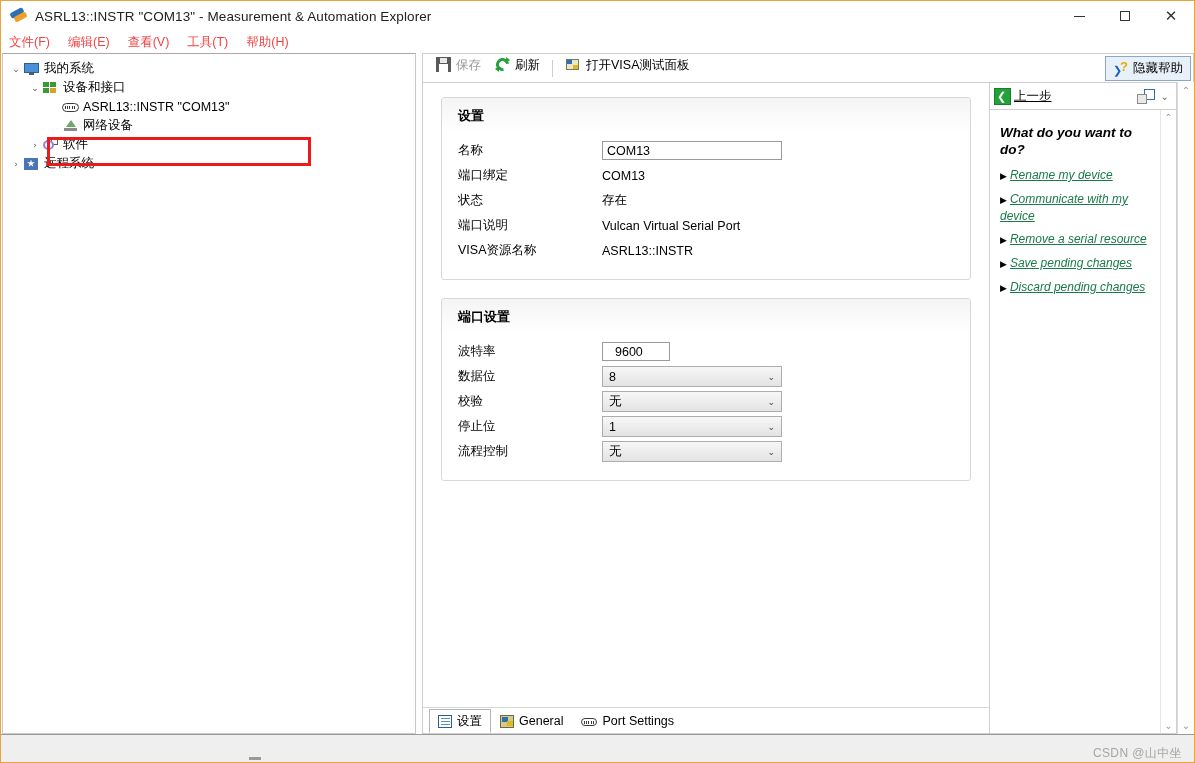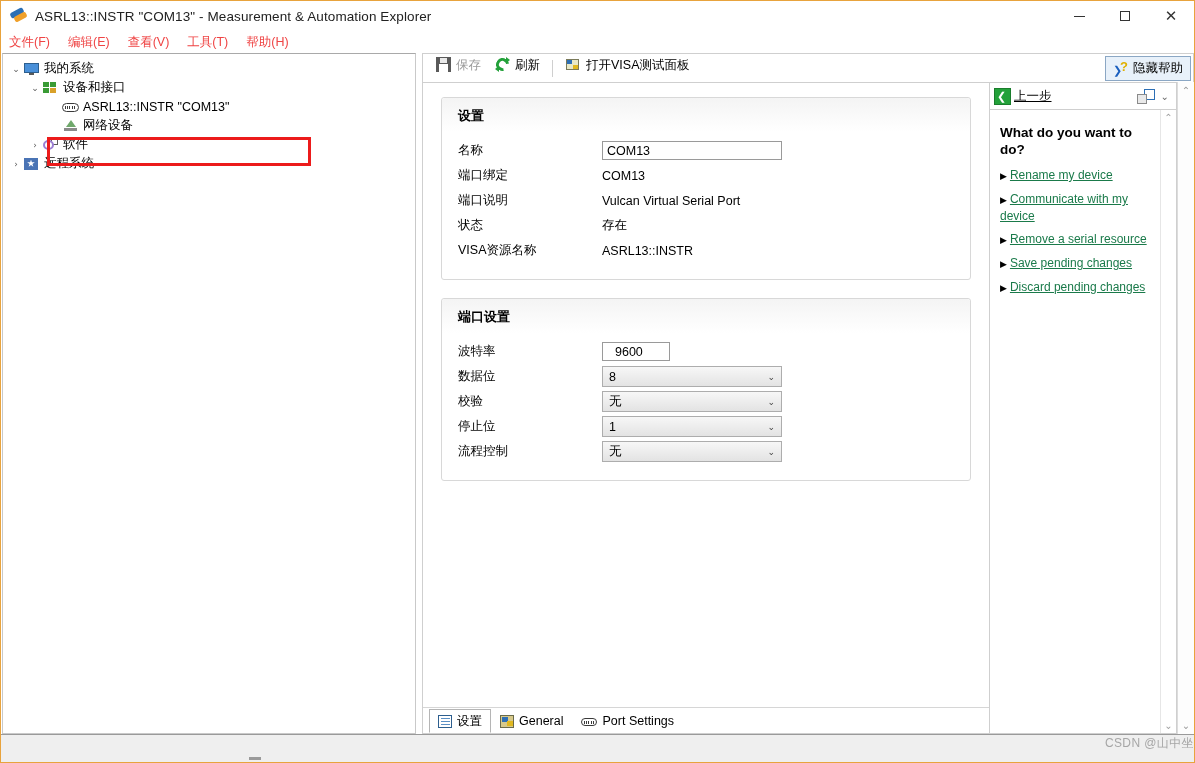--- a/index.html
+++ b/index.html
@@ -210,7 +210,7 @@
     box-sizing:border-box;background:#e9e9e9;}
   .help-caret{font-size:10px;color:#6a6a6a;margin-right:3px;font-family:"DejaVu Sans",sans-serif;}
   .help-body{flex:1 1 auto;display:flex;min-height:0;}
-  .help-content{flex:1 1 auto;padding:14px 8px 0 10px;min-width:0;}
+  .help-content{flex:1 1 auto;padding:14px 8px 0 10px;min-width:0;font-style:italic;}
   .help-title{font-weight:bold;font-size:13.5px;line-height:17px;color:#000;margin-bottom:9px;}
   .help-link{display:block;margin-bottom:7px;font-size:12px;line-height:16px;}
   .help-link .bullet{color:#000;font-size:9px;margin-right:3px;

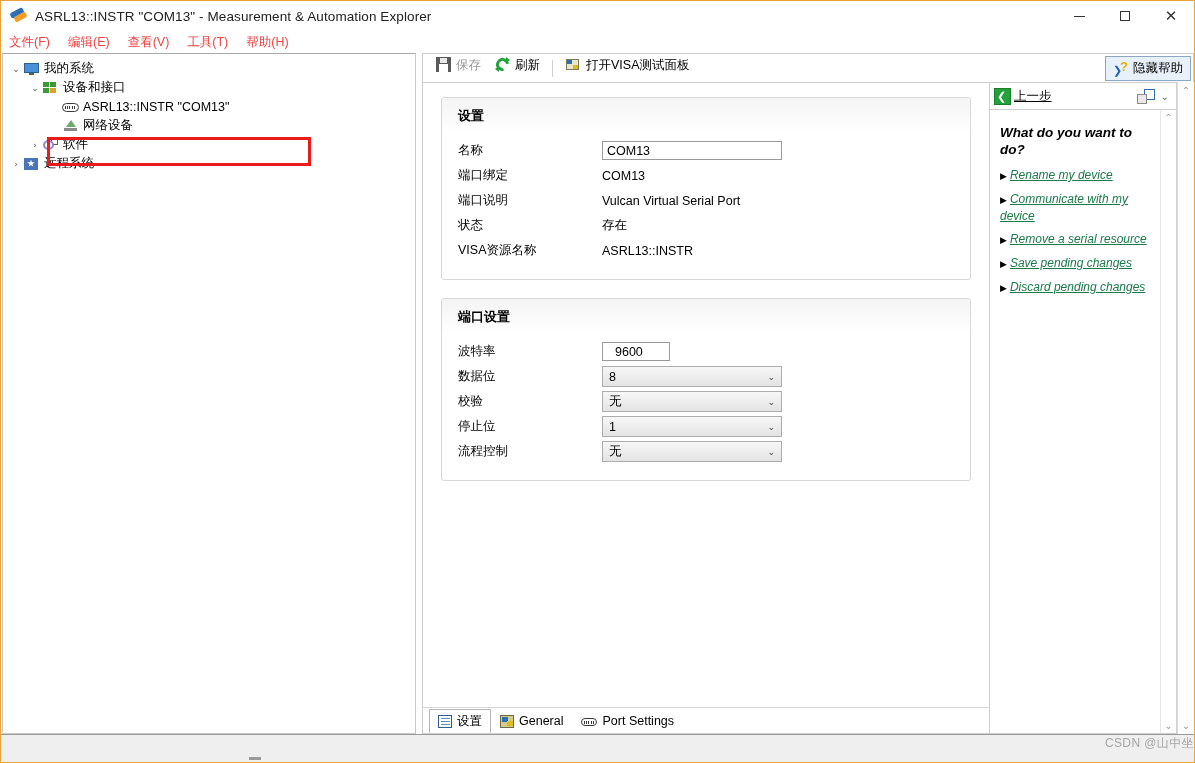--- a/index.html
+++ b/index.html
@@ -391,12 +391,12 @@
                   <span class="fval">COM13</span>
                 </div>
                 <div class="frow">
+                  <span class="flabel">状态</span>
+                  <span class="fval">存在</span>
+                </div>
+                <div class="frow">
                   <span class="flabel">端口说明</span>
                   <span class="fval">Vulcan Virtual Serial Port</span>
-                </div>
-                <div class="frow">
-                  <span class="flabel">状态</span>
-                  <span class="fval">存在</span>
                 </div>
                 <div class="frow">
                   <span class="flabel">VISA资源名称</span>

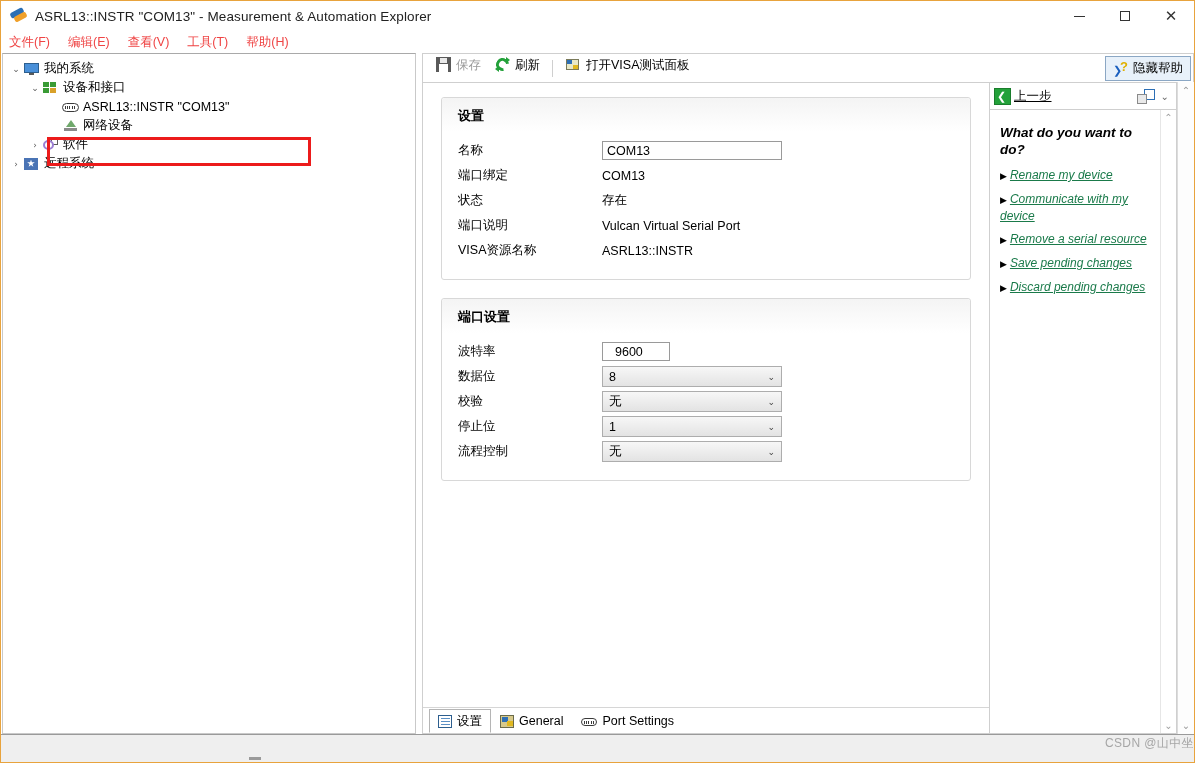--- a/index.html
+++ b/index.html
@@ -234,7 +234,7 @@
   
   .statusbar{
     flex:0 0 28px;height:28px;background:#efefef;border-top:1px solid #9a9a9a;
-    display:flex;align-items:flex-start;justify-content:flex-end;box-sizing:border-box;
+    display:flex;align-items:flex-end;justify-content:flex-end;padding-right:12px;box-sizing:border-box;
     position:relative;
   }
   .watermark{font-size:12px;color:#a6a6a6;letter-spacing:.4px;}

